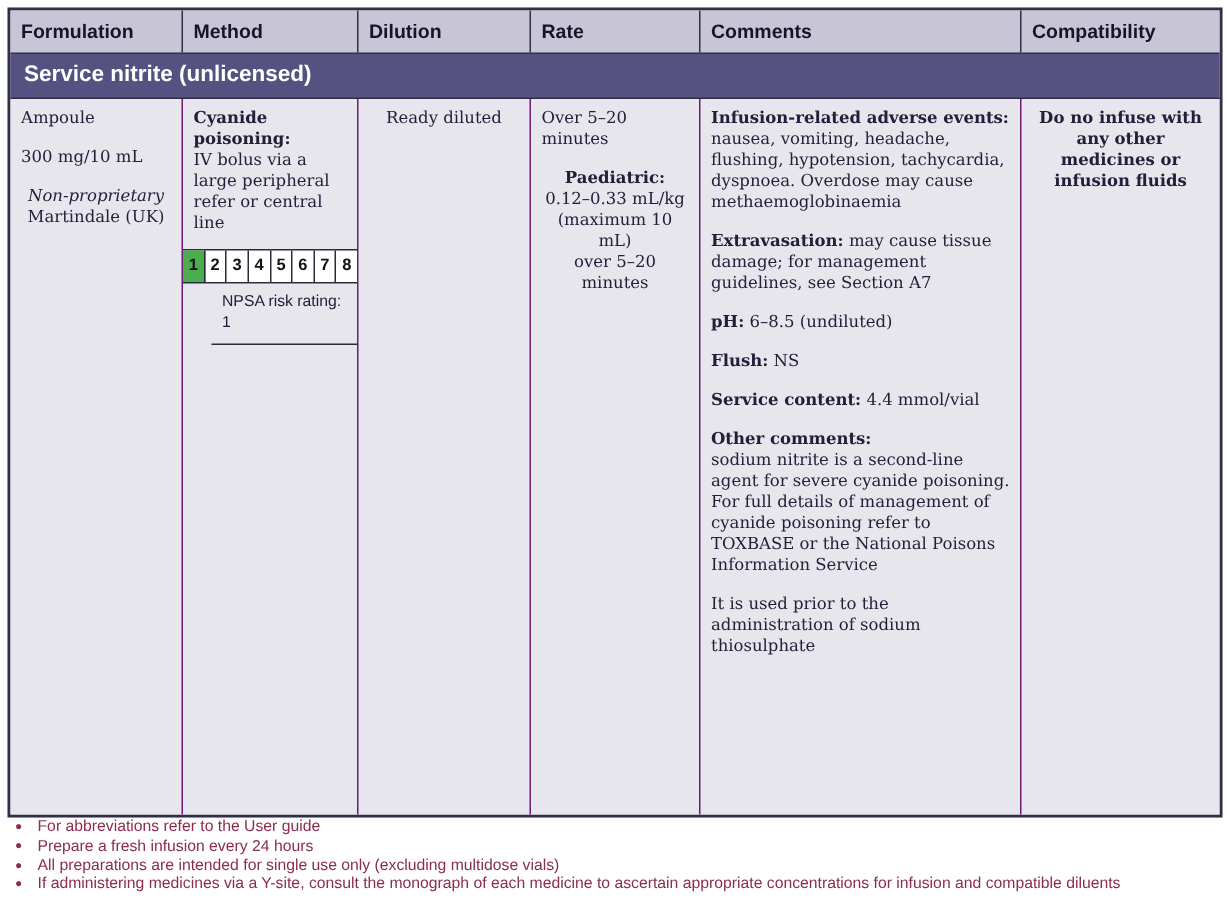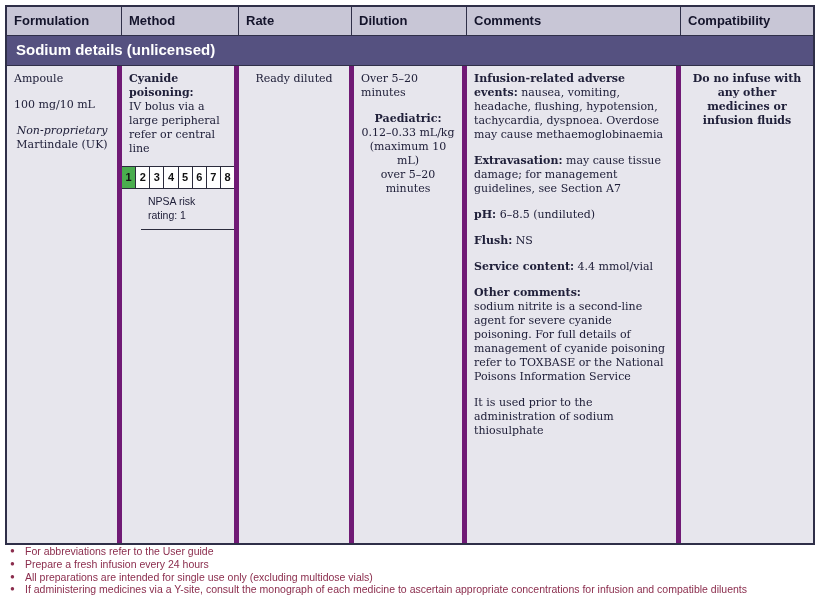--- a/index.html
+++ b/index.html
@@ -76,8 +76,8 @@
     <div class="header-row">
       <div class="hcell c0">Formulation</div>
       <div class="hcell c1">Method</div>
+      <div class="hcell c2">Dilution</div>
       <div class="hcell c3">Rate</div>
-      <div class="hcell c2">Dilution</div>
       <div class="hcell c4">Comments</div>
       <div class="hcell c5">Compatibility</div>
     </div>

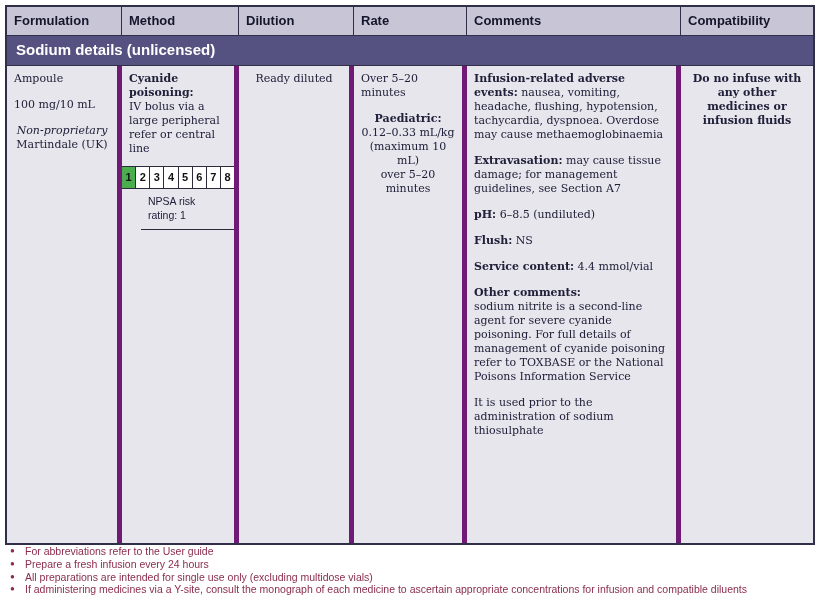--- a/index.html
+++ b/index.html
@@ -82,7 +82,7 @@
       <div class="hcell c5">Compatibility</div>
     </div>
 
-    <div class="banner">Sodium details (unlicensed)</div>
+    <div class="banner">Service nitrite (unlicensed)</div>
 
     <div class="body-row">
 

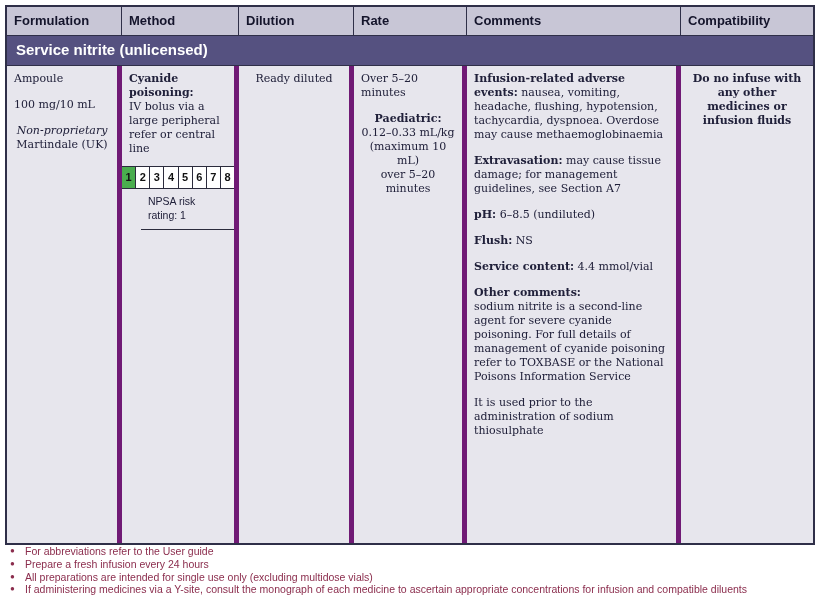--- a/index.html
+++ b/index.html
@@ -26,7 +26,7 @@
   }
   .body-row { display:flex; height:477px; background:#e7e6ed; }
   .cell {
-    box-sizing:border-box; border-right:5px solid #701a75;
+    box-sizing:border-box; border-right:1px solid #701a75;
     padding:6px 7px; font-size:11px; line-height:14px; color:#20203a;
   }
   .cell p { margin:0 0 12px; }

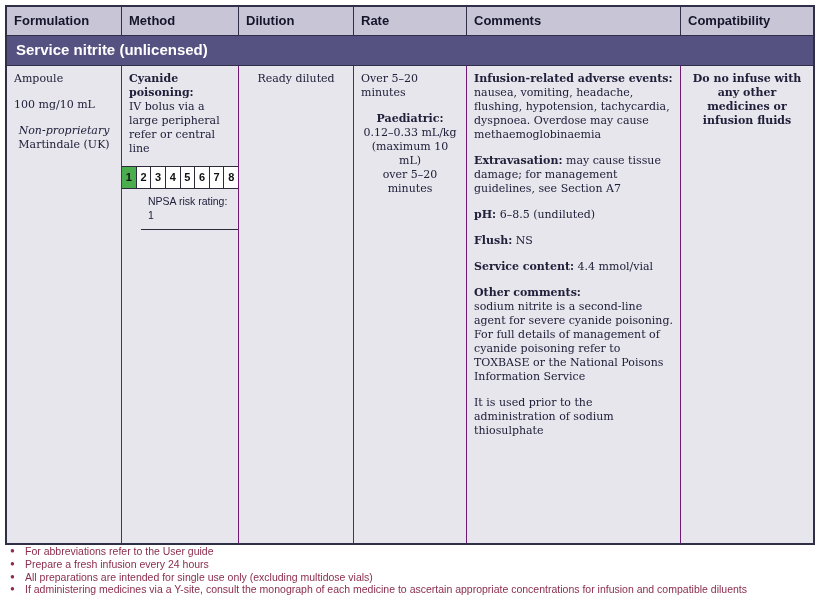--- a/index.html
+++ b/index.html
@@ -88,7 +88,7 @@
 
       <div class="cell c0">
         <p>Ampoule</p>
-        <p>100 mg/10 mL</p>
+        <p>300 mg/10 mL</p>
         <p class="italic tight">Non-proprietary</p>
         <p class="tight">Martindale (UK)</p>
       </div>

